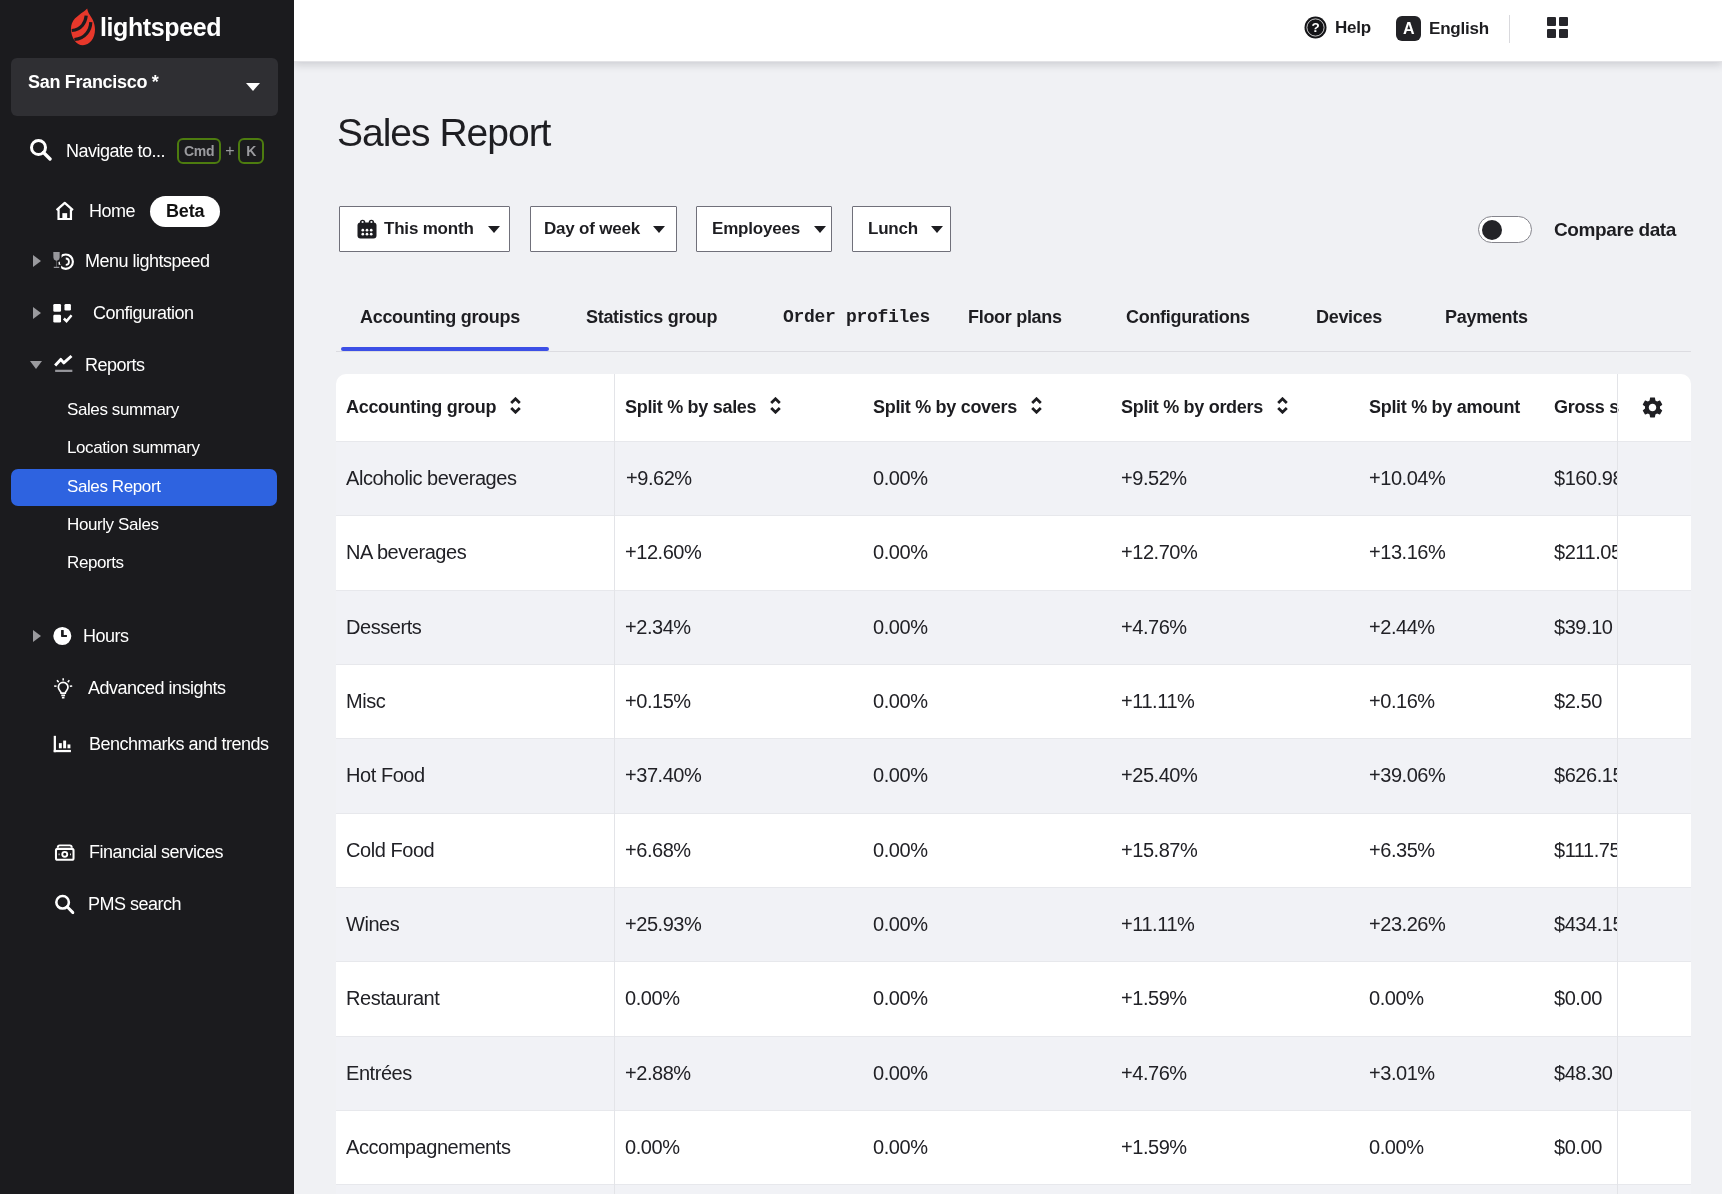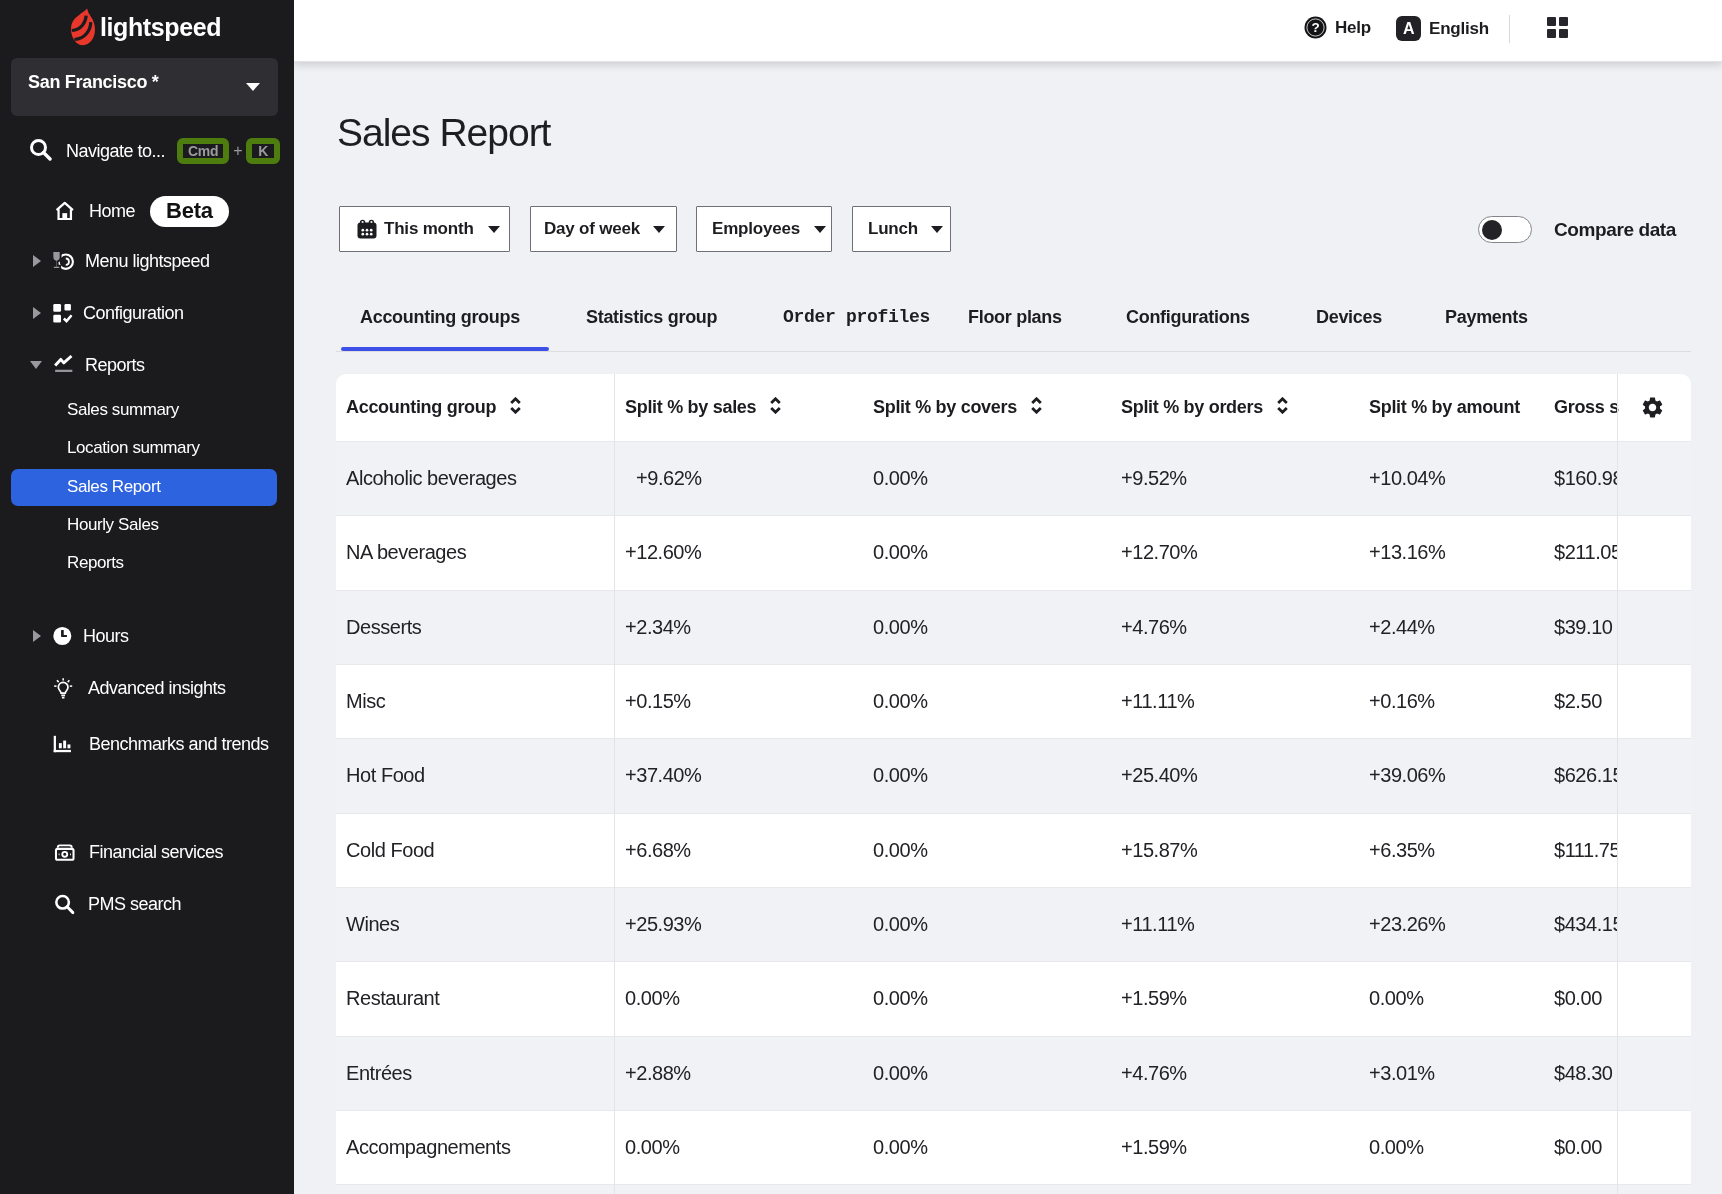--- a/index.html
+++ b/index.html
@@ -29,7 +29,7 @@
 .icon svg { transform:scale(0.86); transform-origin:left center; }
 .nav-label { font-size:18px; letter-spacing:-0.5px; color:#fff; }
 .sub-label { font-size:17px; letter-spacing:-0.4px; color:#fff; }
-.kbd { border:6px solid #4d7c0f; border-radius:6px; color:#9b9b9f; font-size:14px; font-weight:700;
+.kbd { border:2px solid #4d7c0f; border-radius:6px; color:#9b9b9f; font-size:14px; font-weight:700;
   letter-spacing:-0.3px; display:inline-flex; align-items:center; justify-content:center; height:26px; }
 .tri-r { width:0; height:0; border-top:6px solid transparent; border-bottom:6px solid transparent; border-left:8px solid #9a9a9e; }
 .tri-d { width:0; height:0; border-left:6px solid transparent; border-right:6px solid transparent; border-top:8px solid #9a9a9e; }

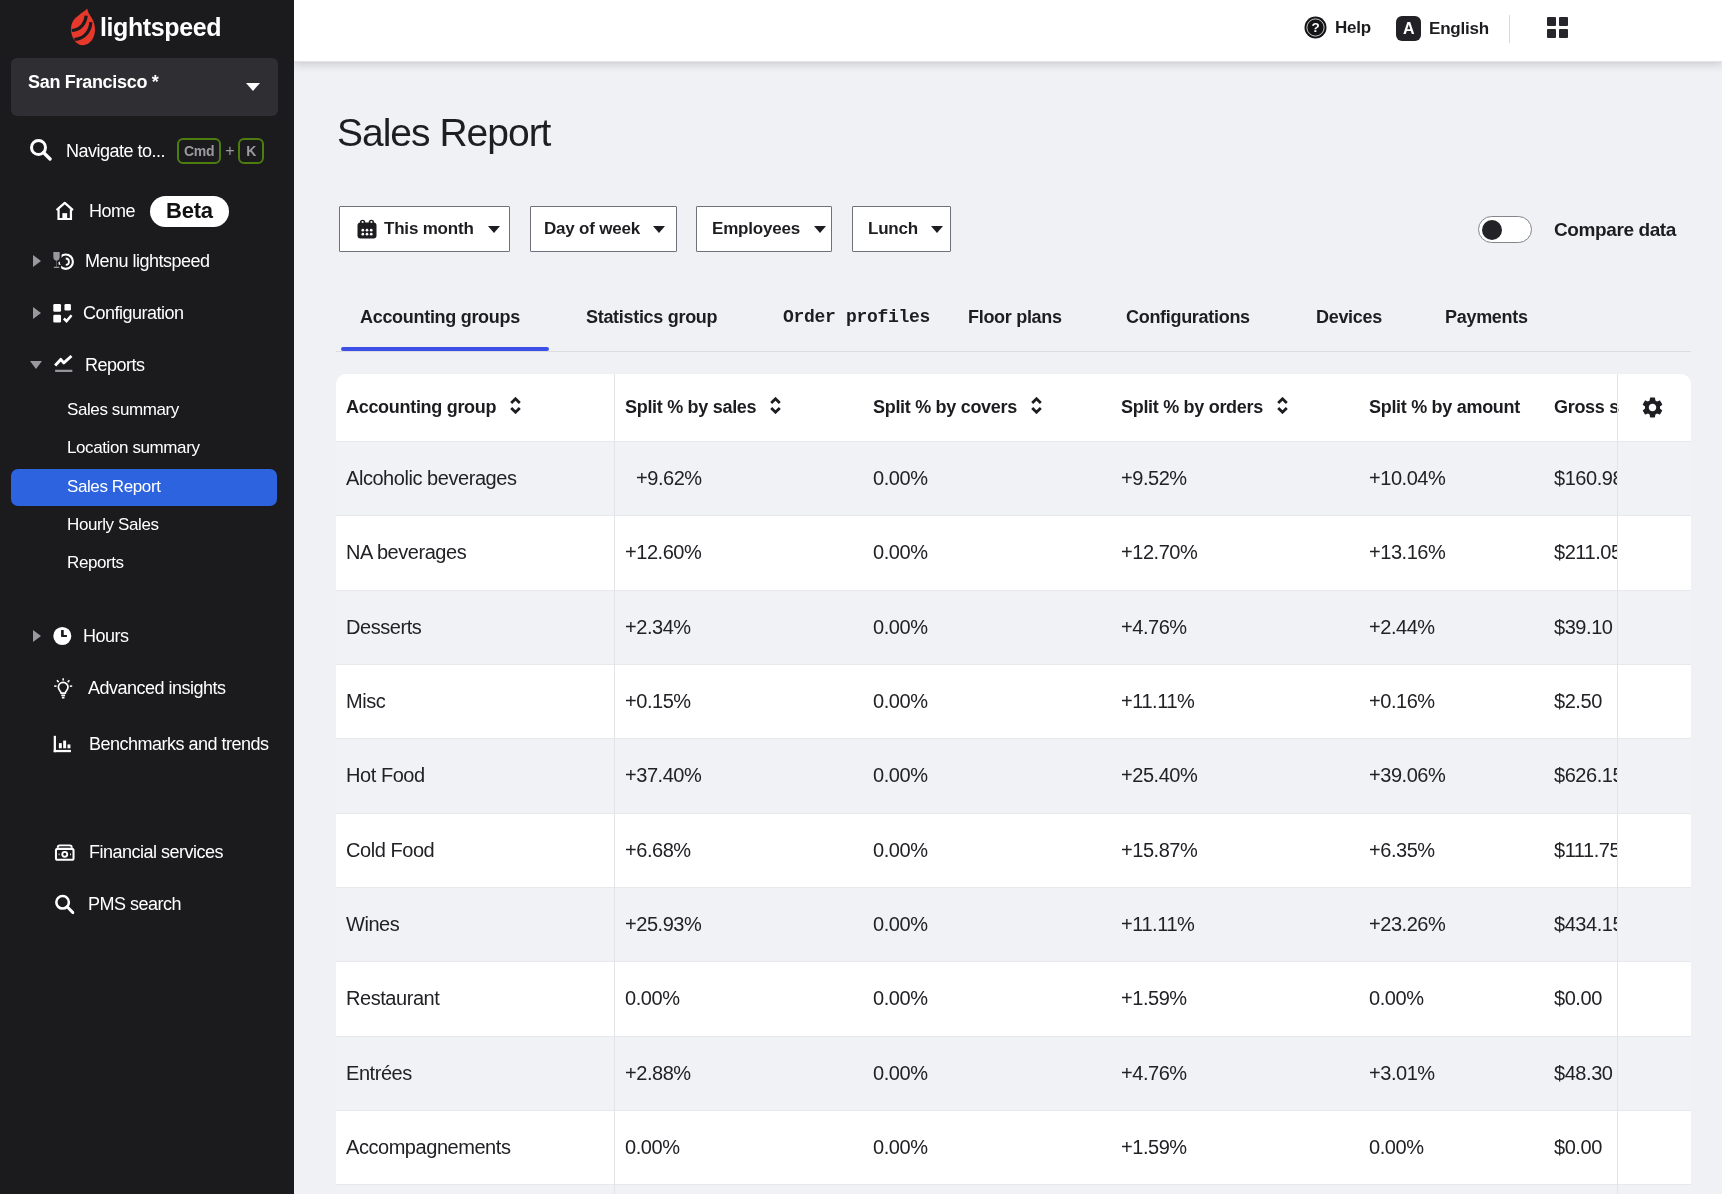--- a/index.html
+++ b/index.html
@@ -34,7 +34,7 @@
 .tri-r { width:0; height:0; border-top:6px solid transparent; border-bottom:6px solid transparent; border-left:8px solid #9a9a9e; }
 .tri-d { width:0; height:0; border-left:6px solid transparent; border-right:6px solid transparent; border-top:8px solid #9a9a9e; }
 .beta { background:#fff; color:#111; border-radius:16px; height:31px; padding:0 16px;
-  display:inline-flex; align-items:center; font-size:22px; font-weight:700; letter-spacing:-0.2px; }
+  display:inline-flex; align-items:center; font-size:18px; font-weight:700; letter-spacing:-0.2px; }
 .selbox { position:absolute; left:11px; top:469px; width:266px; height:37px; background:#2e63e0; border-radius:7px; }
 
 

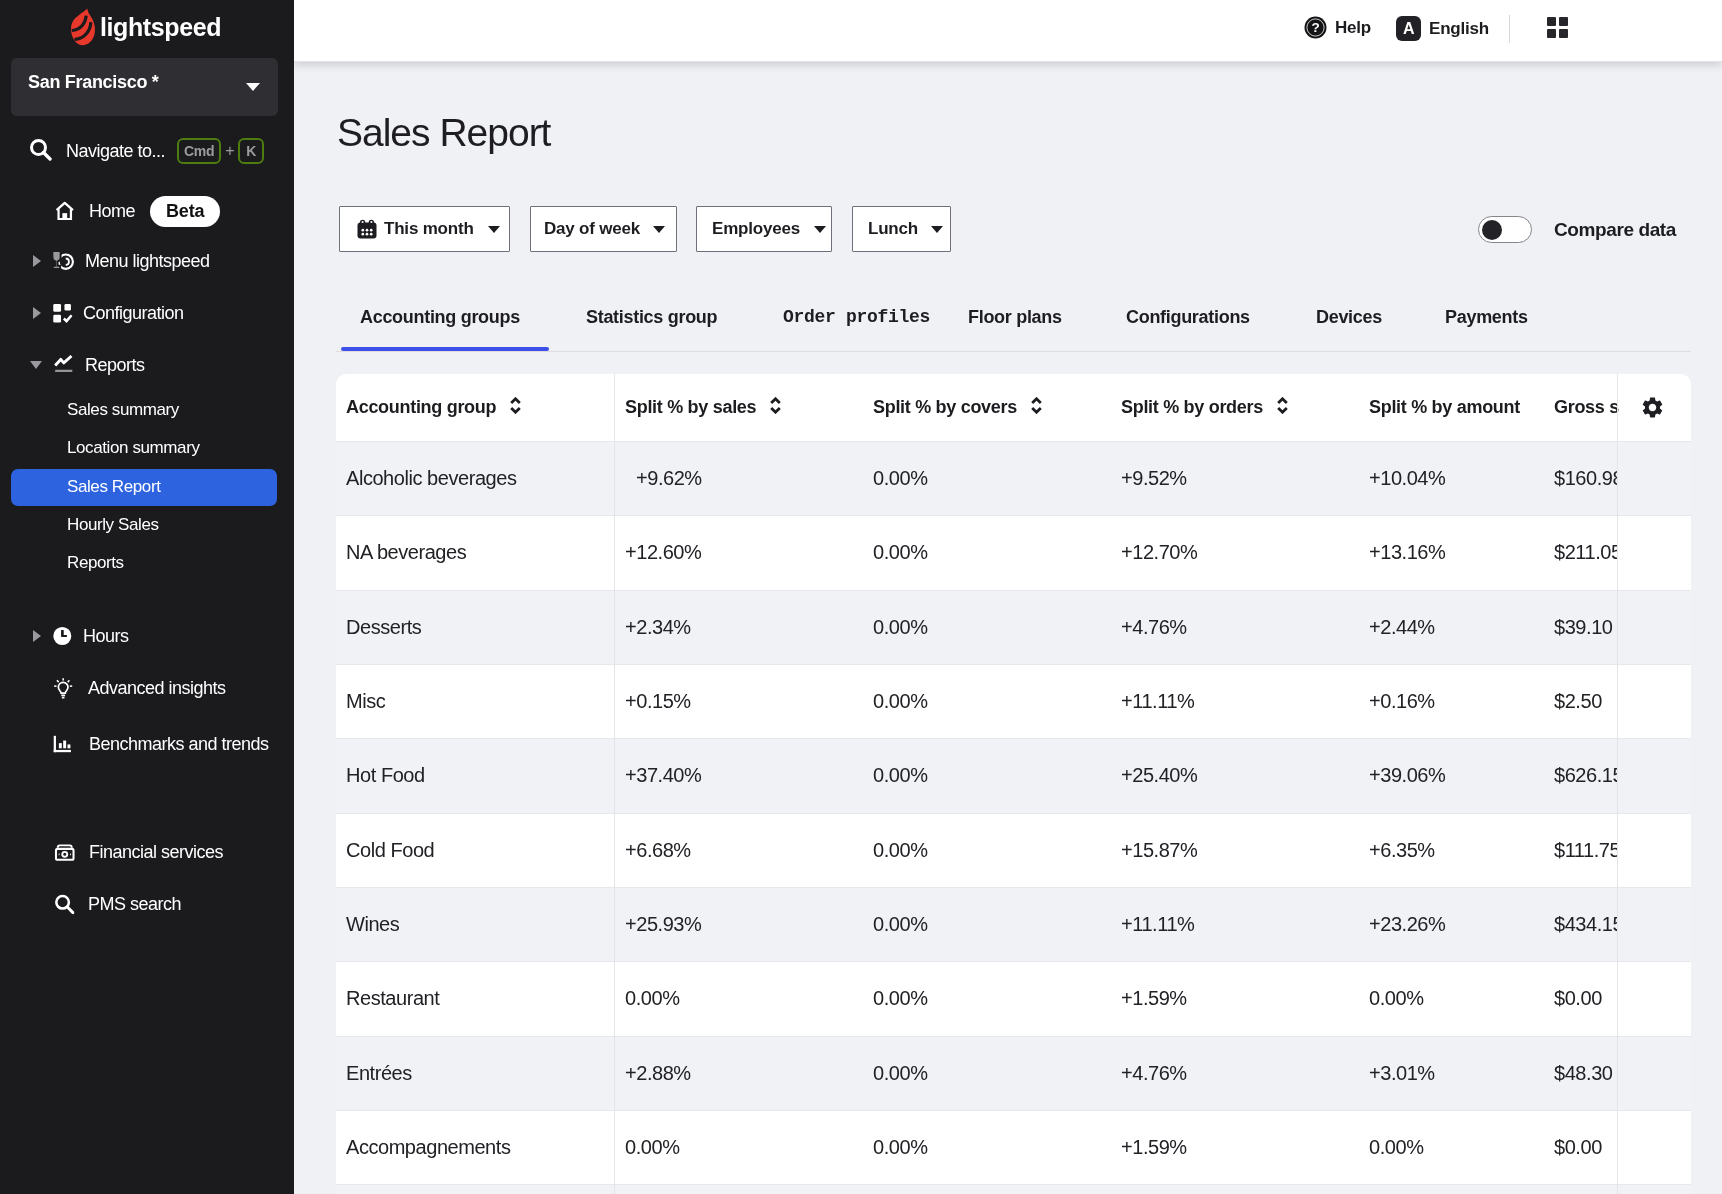--- a/index.html
+++ b/index.html
@@ -319,7 +319,7 @@
             <path d="M13.8 18.4 L16.9 21.4 L22.8 14.6" fill="none" stroke="#fff" stroke-width="3"></path>
           </svg>
         </span>
-      <span class="nav-label" style="margin-left:7px;">Configuration</span>
+      <span class="nav-label" style="margin-left:17px;">Configuration</span>
     </div>
 
     <div class="navrow" style="top:348px;">

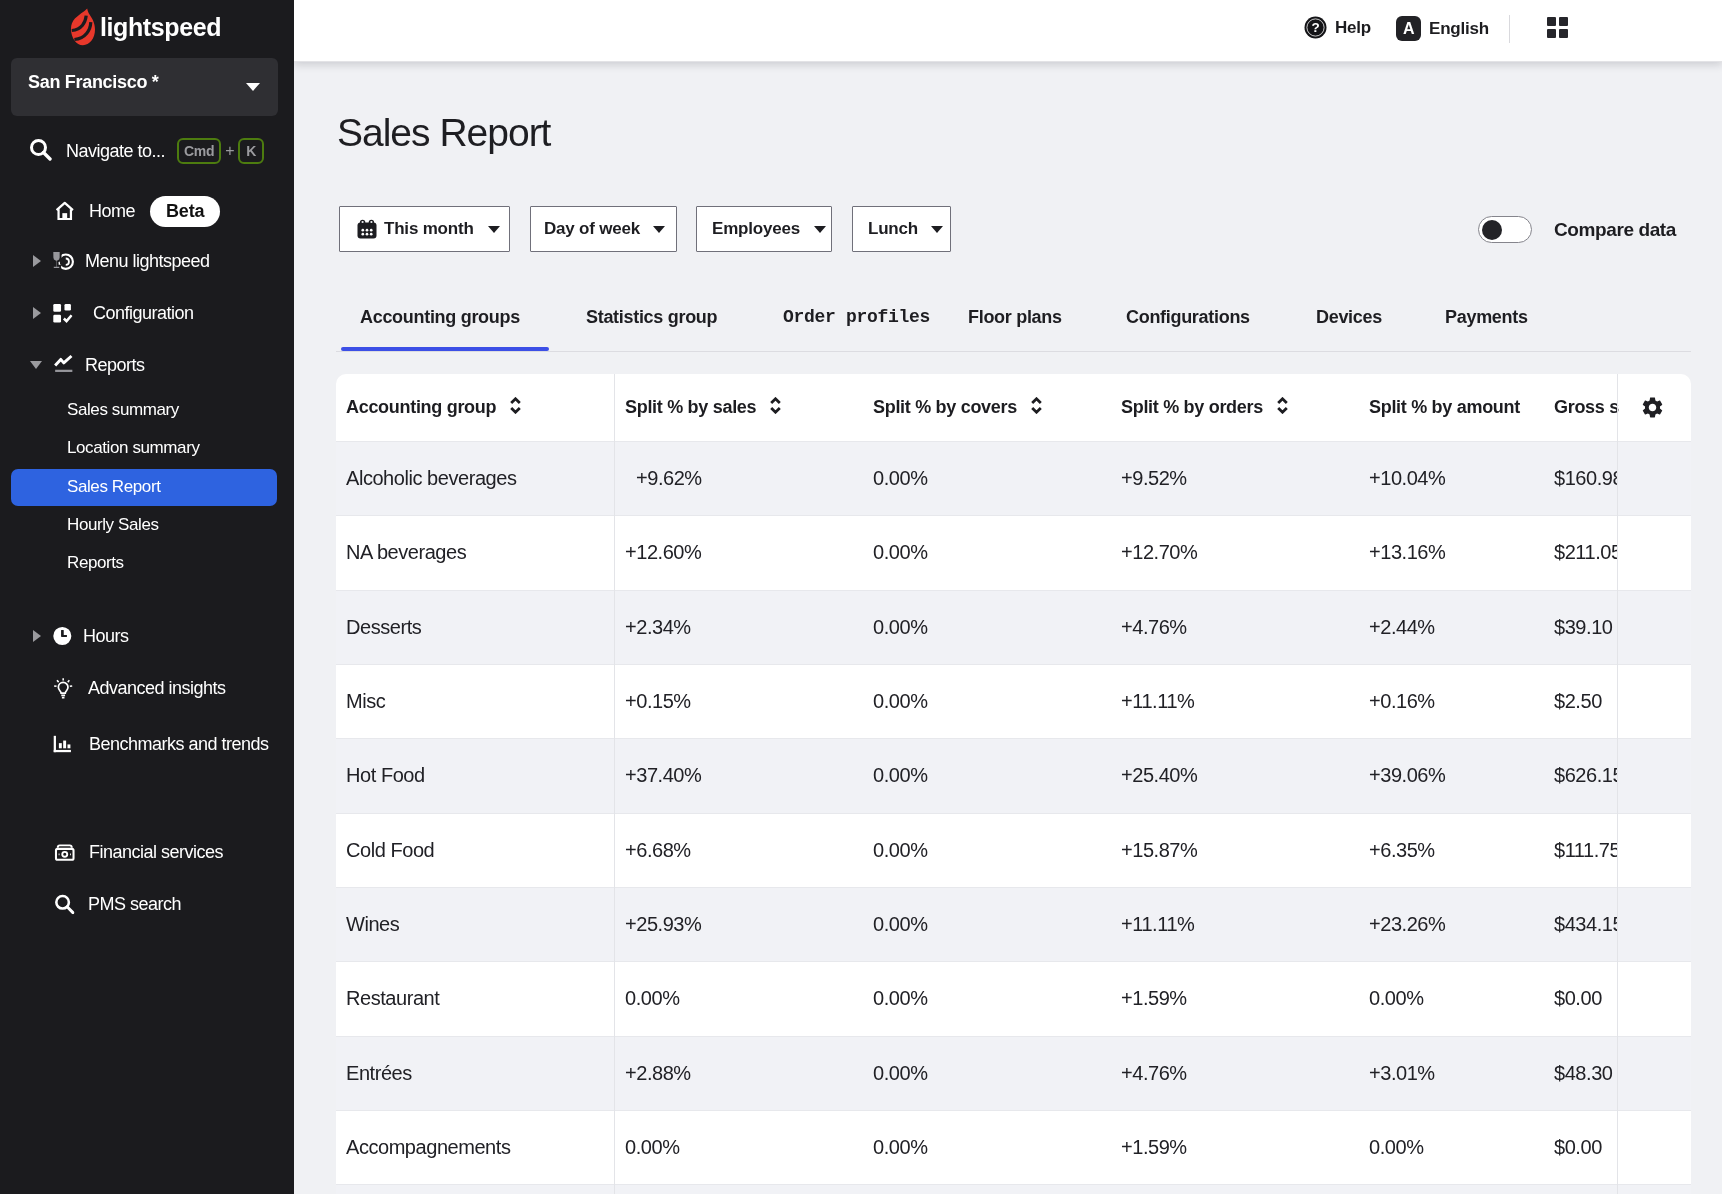--- a/index.html
+++ b/index.html
@@ -171,7 +171,7 @@
       <div id="rows">
       <div class="row g" style="top:67.0px; height:74.3px; border-top:1px solid #e7e8ec;">
             <div class="cell" style="left:10px;">Alcoholic beverages</div>
-            <div class="cell" style="left:300px;">+9.62%</div>
+            <div class="cell" style="left:290px;">+9.62%</div>
             <div class="cell" style="left:537px;">0.00%</div>
             <div class="cell" style="left:785px;">+9.52%</div>
             <div class="cell" style="left:1033px;">+10.04%</div>

